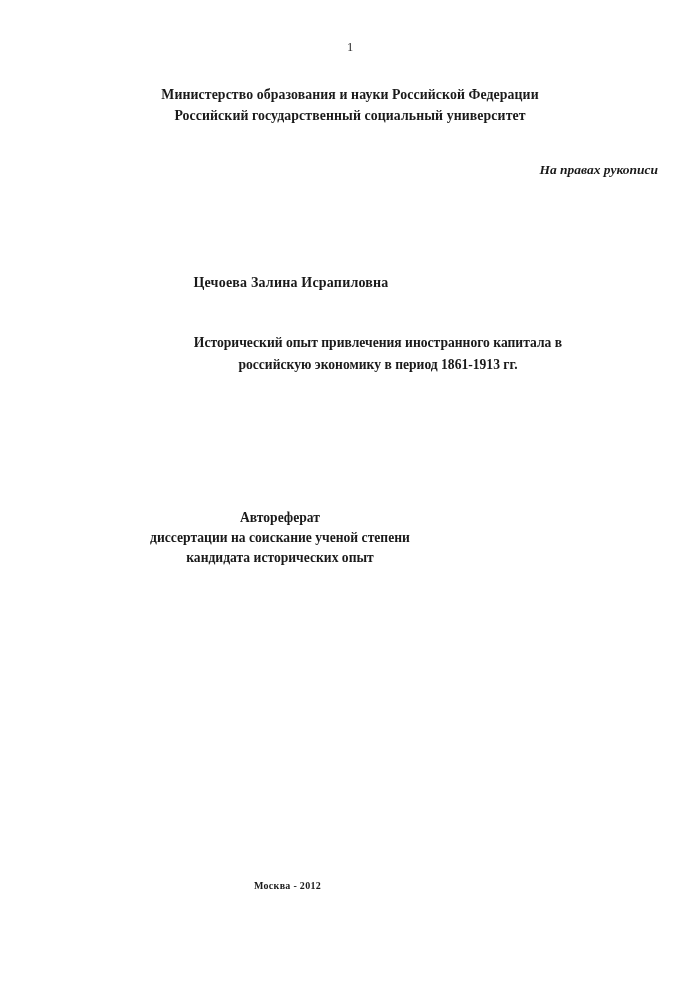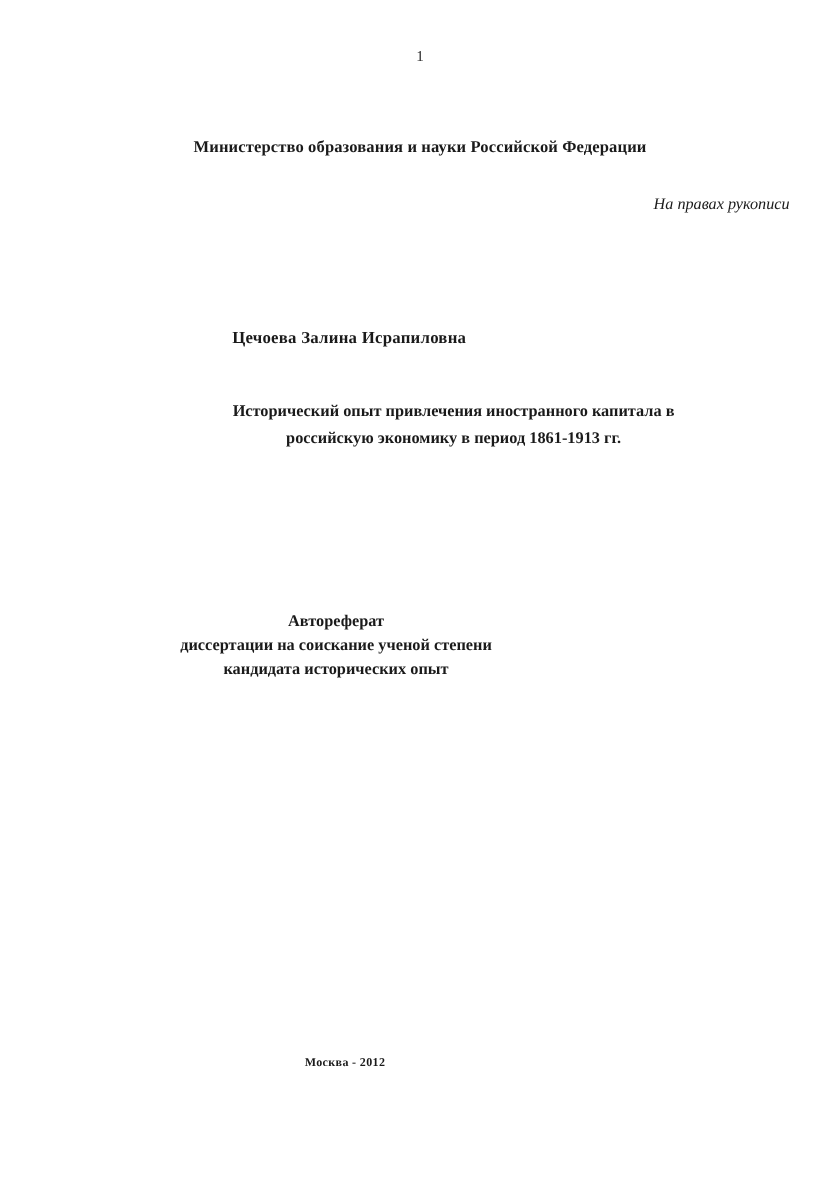--- a/index.html
+++ b/index.html
@@ -44,7 +44,7 @@
     line-height: 21px;
     letter-spacing: 0.1px;
   }
-  .institution .line { display: block; white-space: nowrap; margin-top: 28px; }
+  .institution .line { display: block; white-space: nowrap; }
 
   
   .manuscript-note {

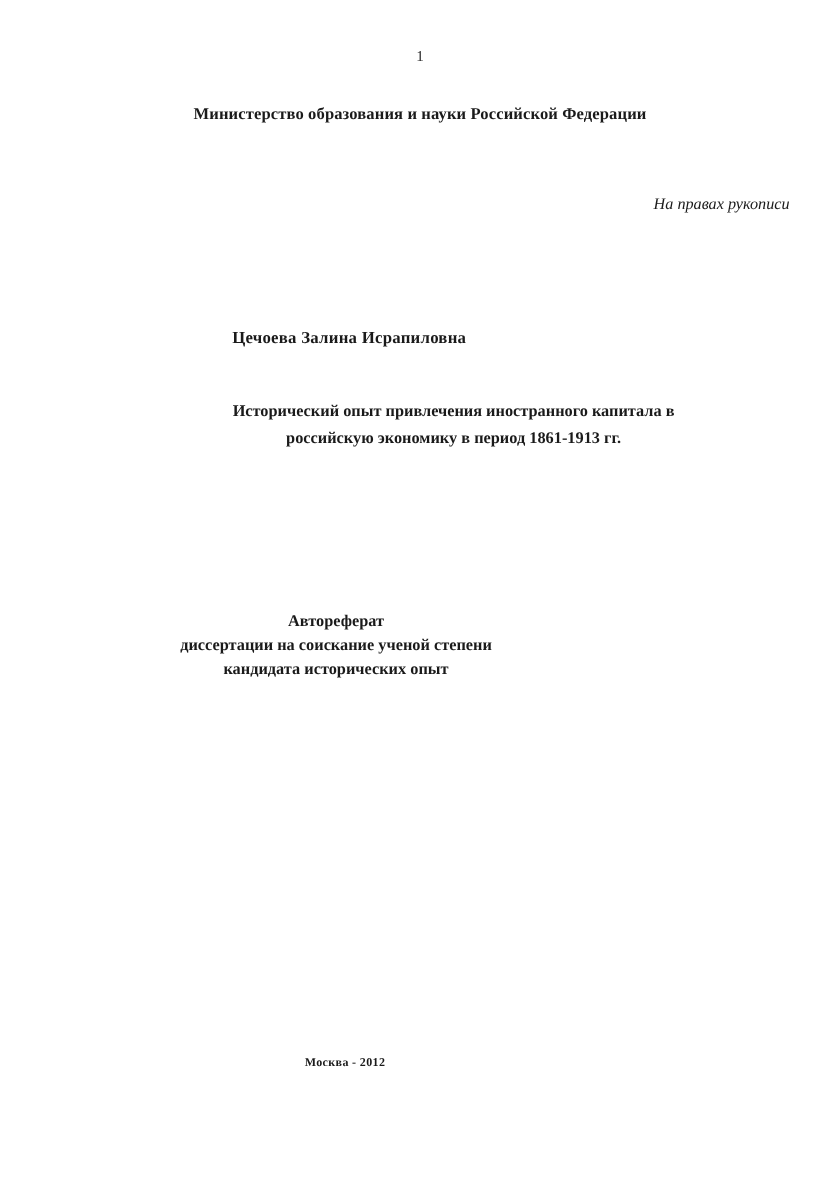--- a/index.html
+++ b/index.html
@@ -130,6 +130,7 @@
 
   <div class="institution">
     <span class="line">Министерство образования и науки Российской Федерации</span>
+    <span class="line">Российский государственный социальный университет</span>
   </div>
 
   <div class="manuscript-note">На правах рукописи</div>

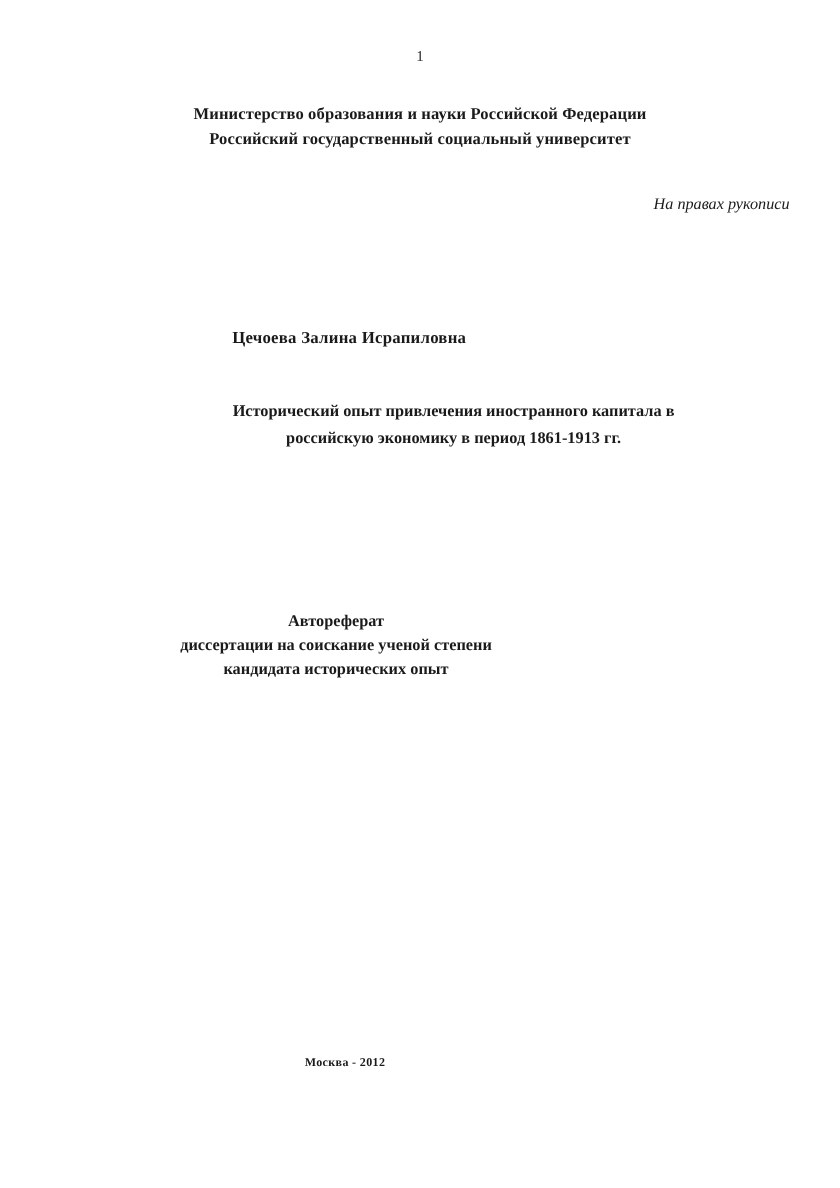--- a/index.html
+++ b/index.html
@@ -54,7 +54,7 @@
     width: 658px;
     text-align: right;
     font-size: 13.5px;
-    font-weight: normal;
+    font-weight: bold;
     font-style: italic;
   }
 

